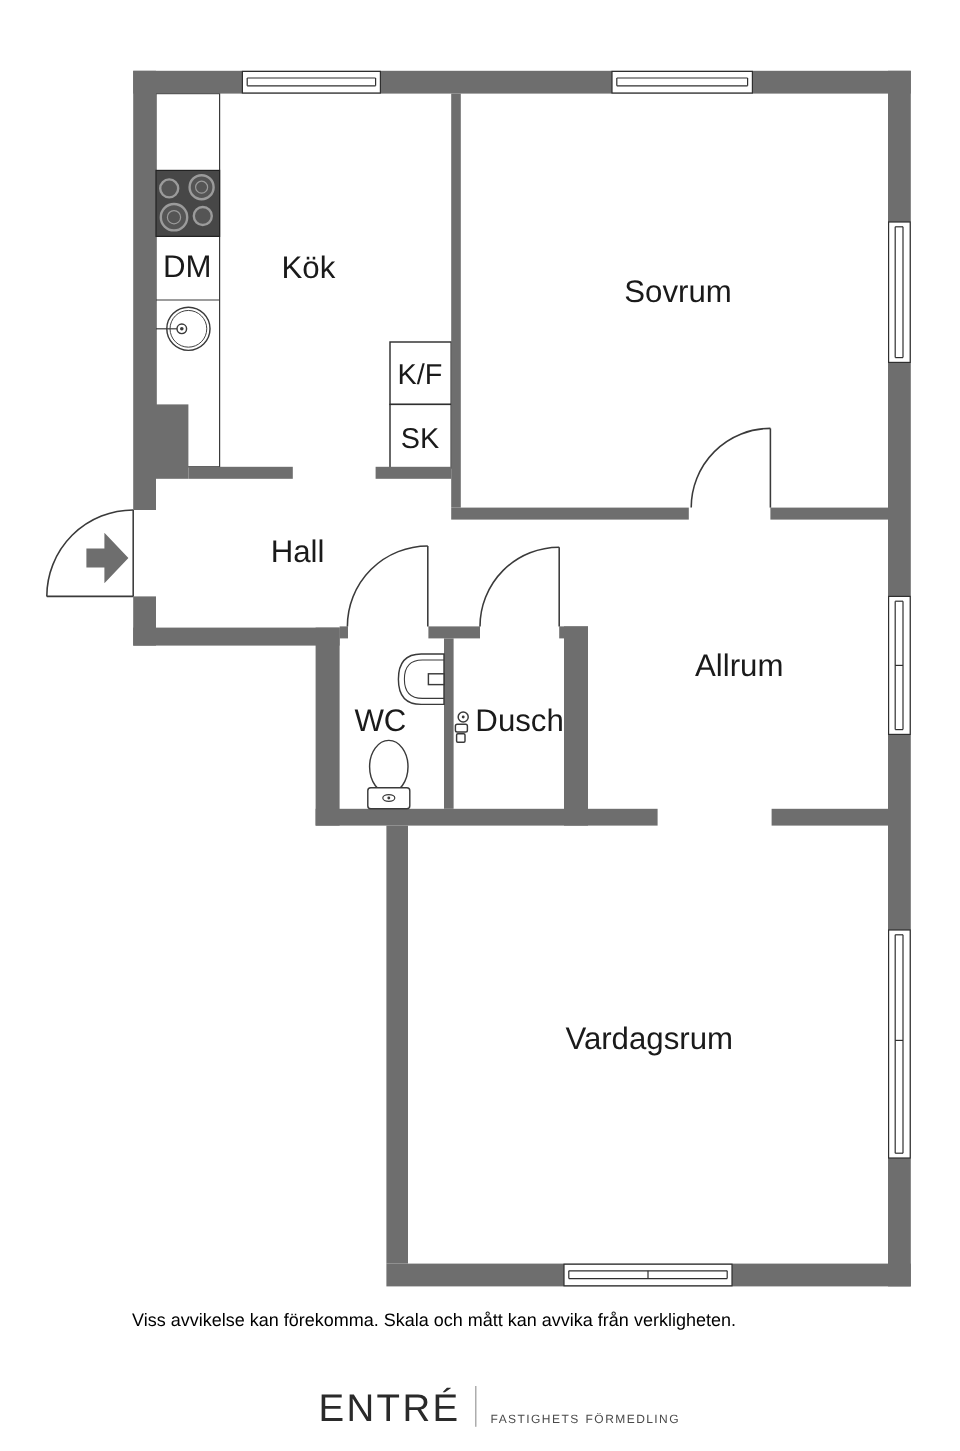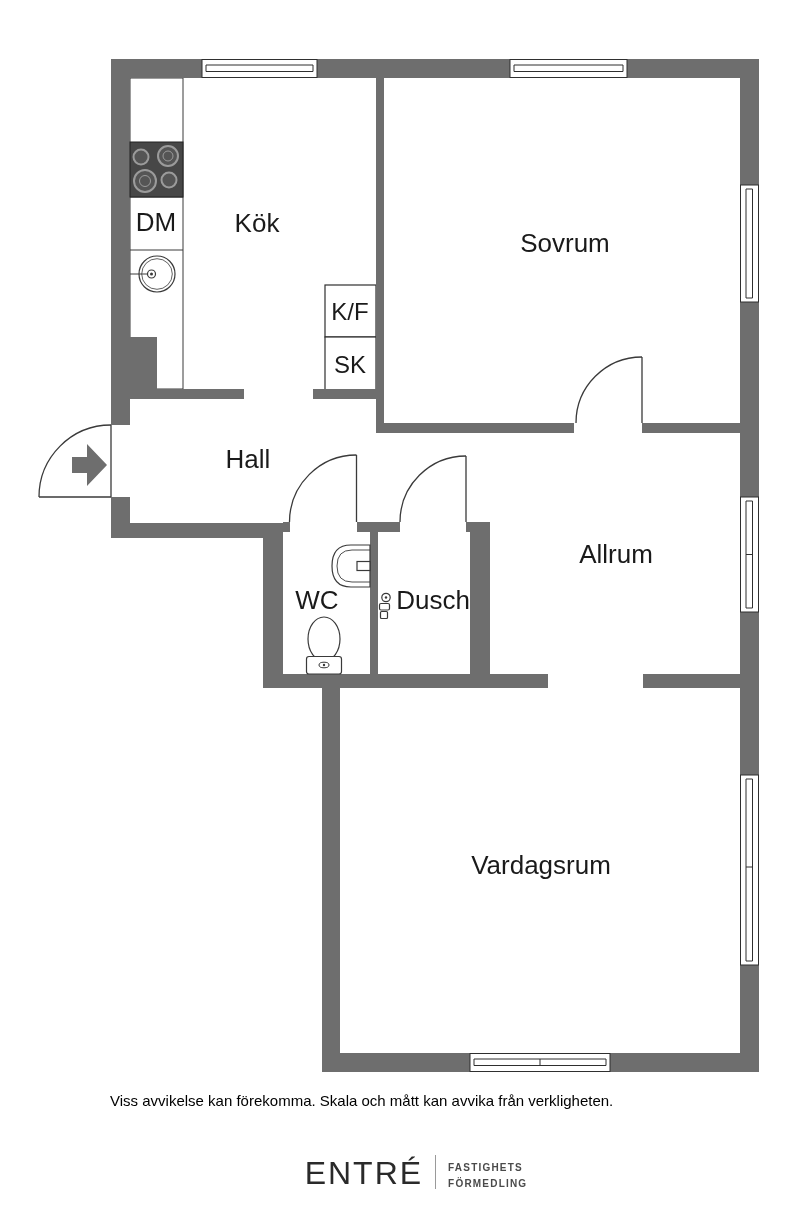--- a/index.html
+++ b/index.html
@@ -19,7 +19,7 @@
   #brand-logo{position:absolute;left:0;top:1155px;width:100%;display:flex;justify-content:center;align-items:flex-end;margin-left:16px;}
   #brand-name{font-size:32px;letter-spacing:2px;color:#2a2a2a;line-height:1;}
   #brand-divider{width:1px;height:34px;background:#9a9a9a;margin:0 12px;}
-  #brand-sub{display:flex;flex-direction:column;gap:5px;font-size:10px;letter-spacing:1.2px;color:#4a4a4a;font-weight:bold;}
+  #brand-sub{display:flex;flex-direction:row;gap:5px;font-size:10px;letter-spacing:1.2px;color:#4a4a4a;}
 </style>
 </head>
 <body>

